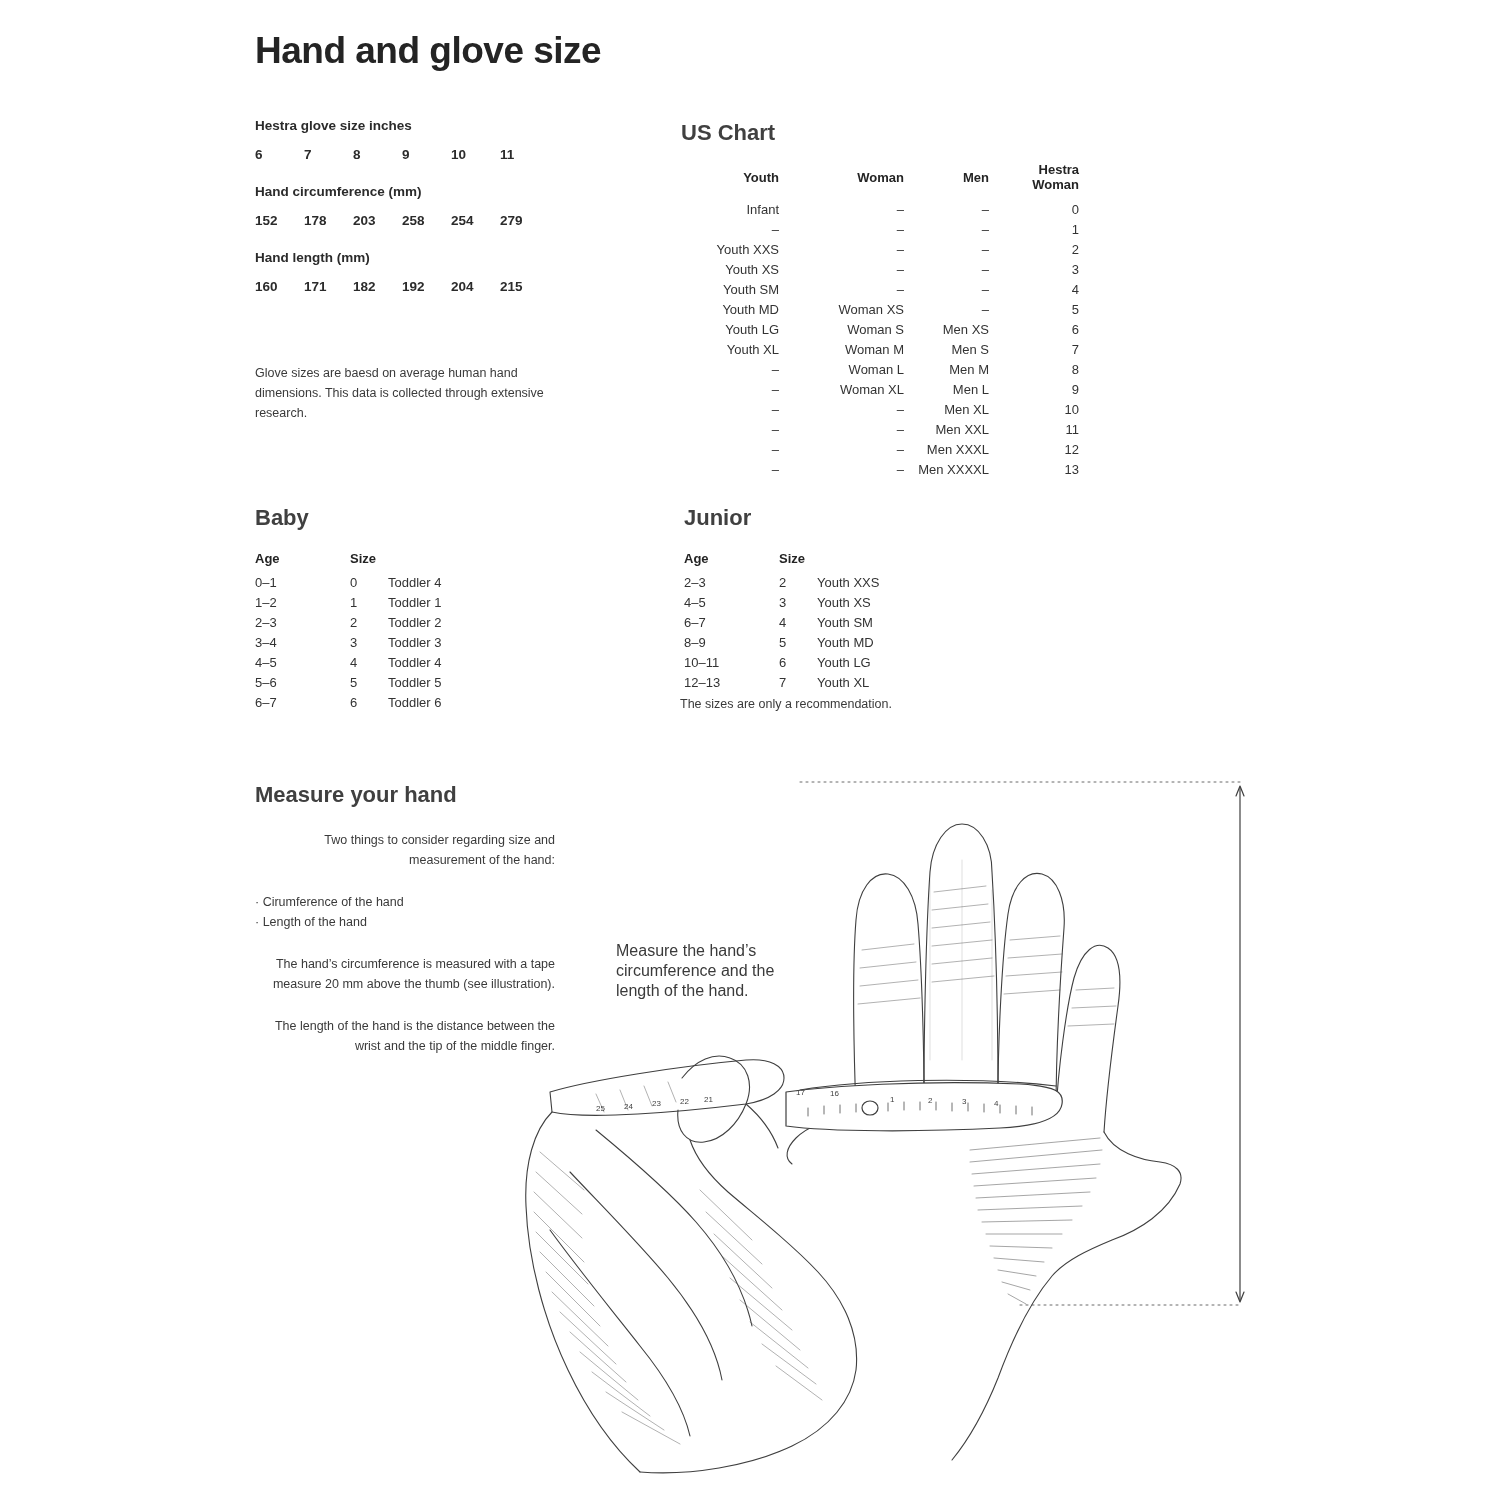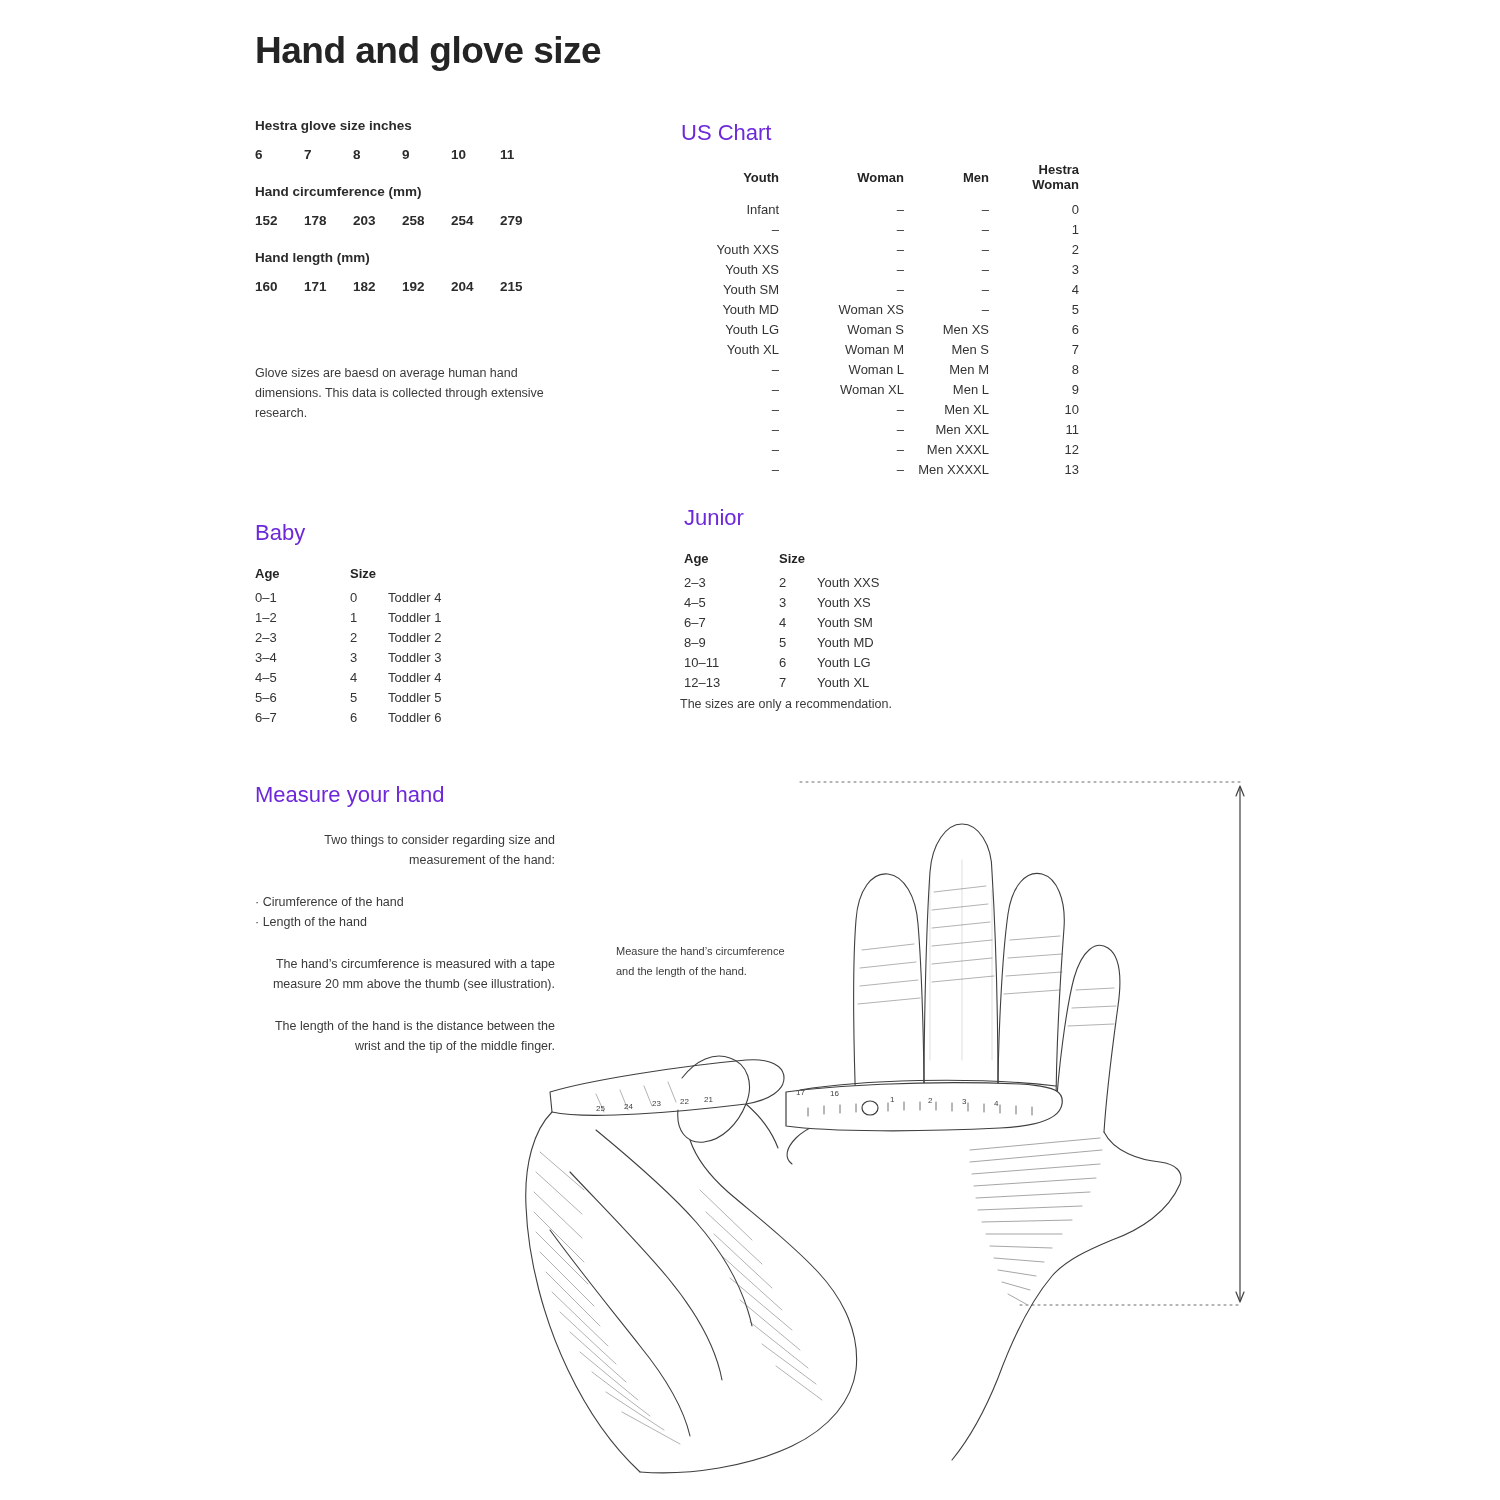--- a/index.html
+++ b/index.html
@@ -34,7 +34,7 @@
     font-size: 12.5px; line-height: 20px; color: #3a3a3a;
   }
   .sec-head {
-    font-size: 22px; font-weight: normal; color: #6d28d9;
+    font-size: 22px; font-weight: bold; color: #404040;
   }
 
   

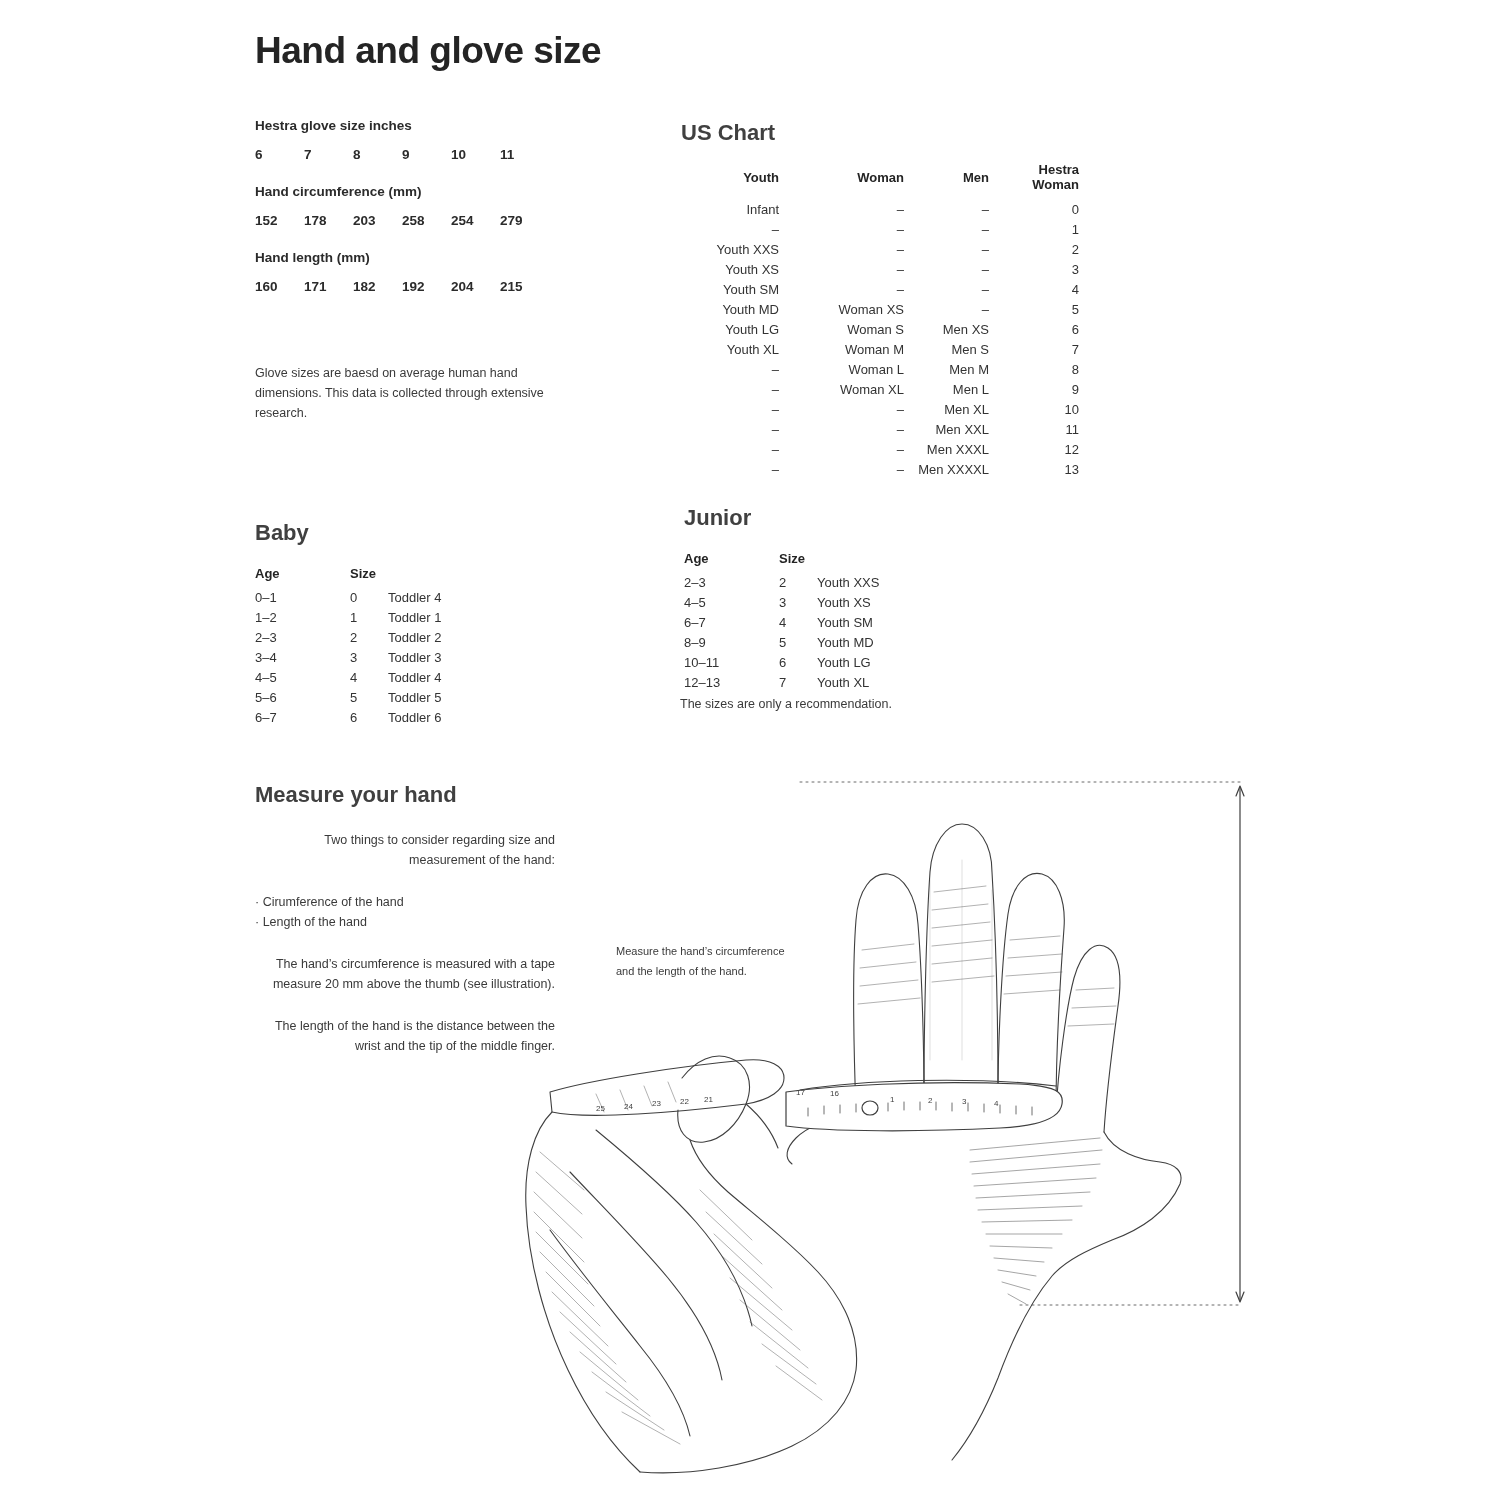--- a/index.html
+++ b/index.html
@@ -63,7 +63,7 @@
   table.uschart td:nth-child(4), table.uschart th:nth-child(4) { width: 90px; }
 
   
-  .baby { position: absolute; left: 255px; top: 502px; }
+  .baby { position: absolute; left: 255px; top: 487px; }
   .junior { position: absolute; left: 684px; top: 487px; }
   .sec-head-sm { margin-bottom: 20px; }
   table.agetbl { border-collapse: collapse; }

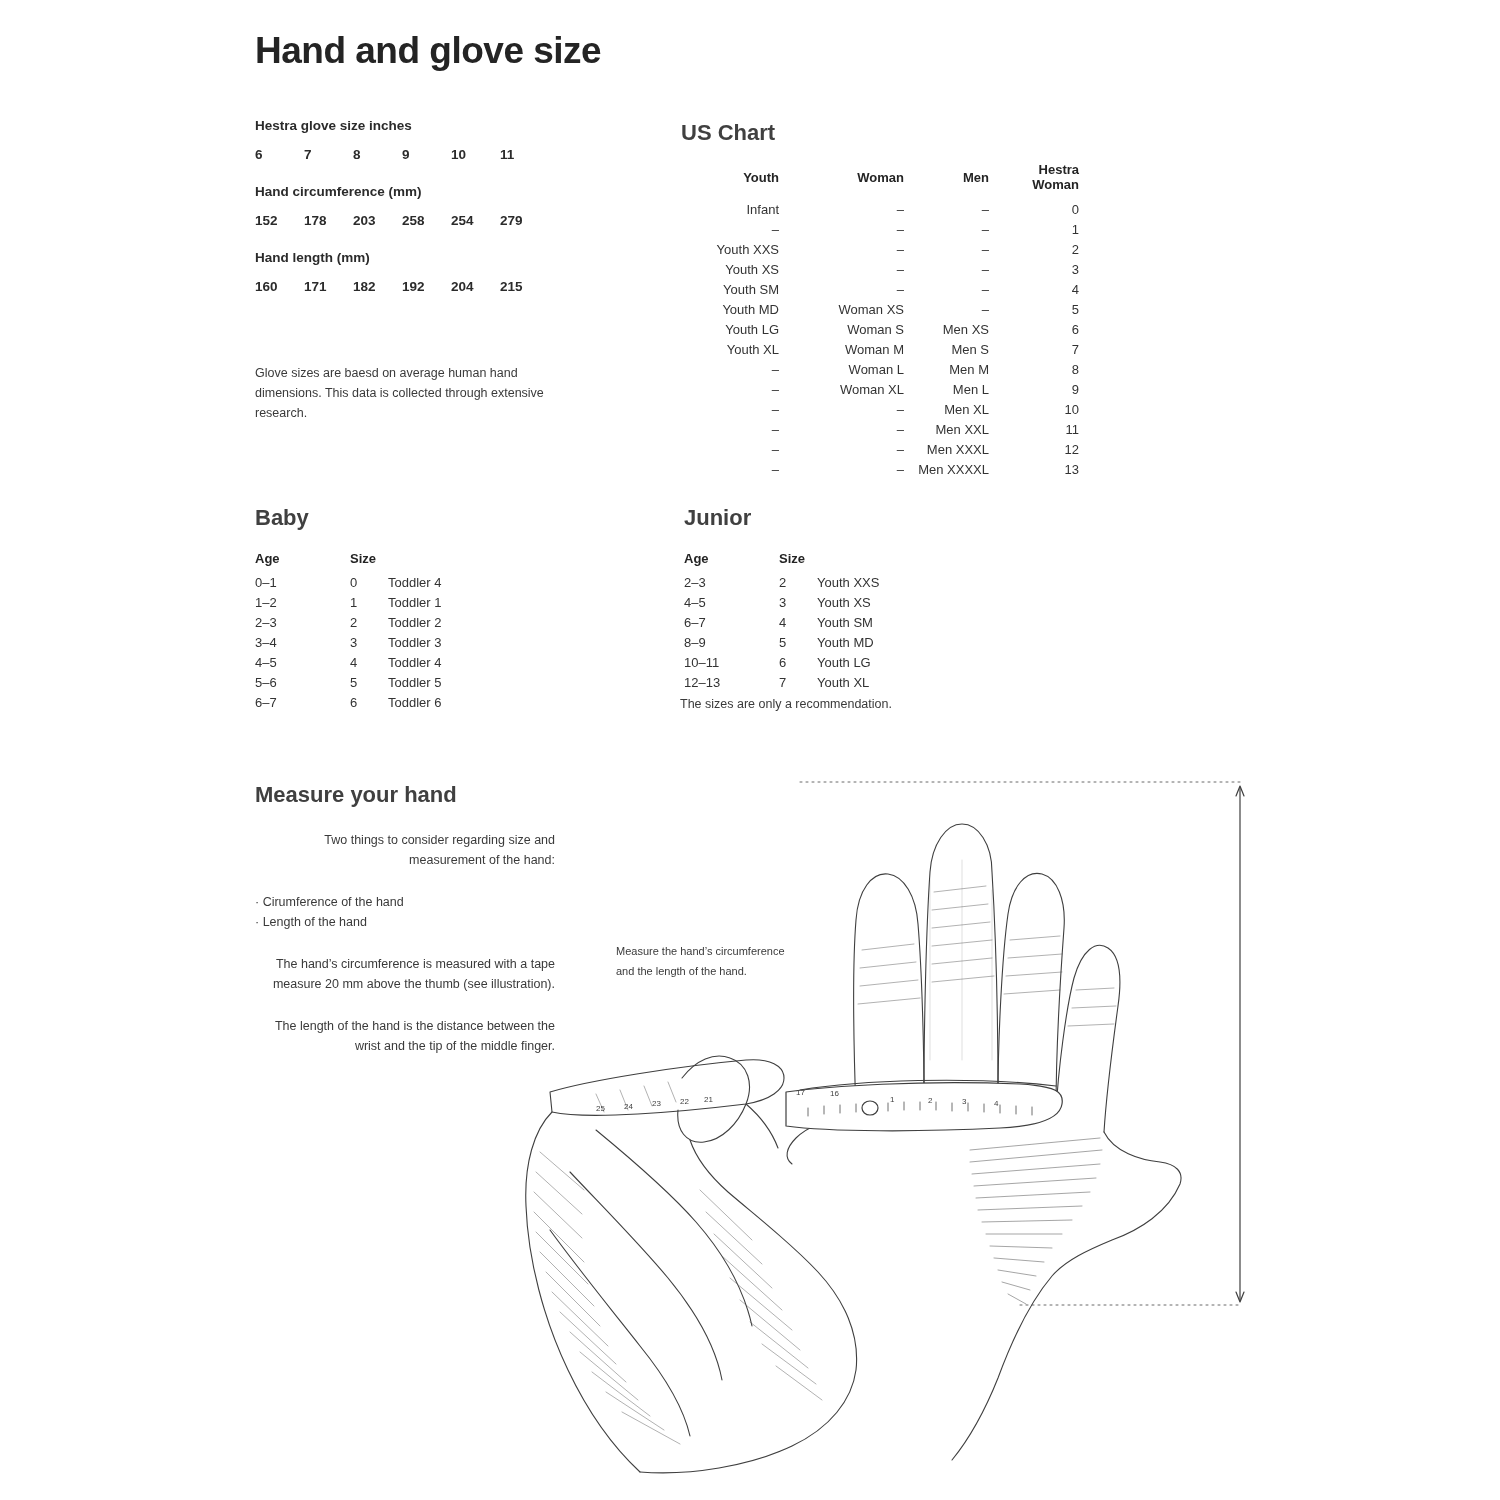--- a/index.html
+++ b/index.html
@@ -87,7 +87,7 @@
 
   .illu-note-left {
     position: absolute; left: 616px; top: 941px; width: 170px;
-    font-size: 11px; line-height: 20px; color: #3a3a3a;
+    font-size: 16px; line-height: 20px; color: #3a3a3a;
   }
   .illu-note-right {
     position: absolute; left: 1023px; top: 1328px; width: 210px;

